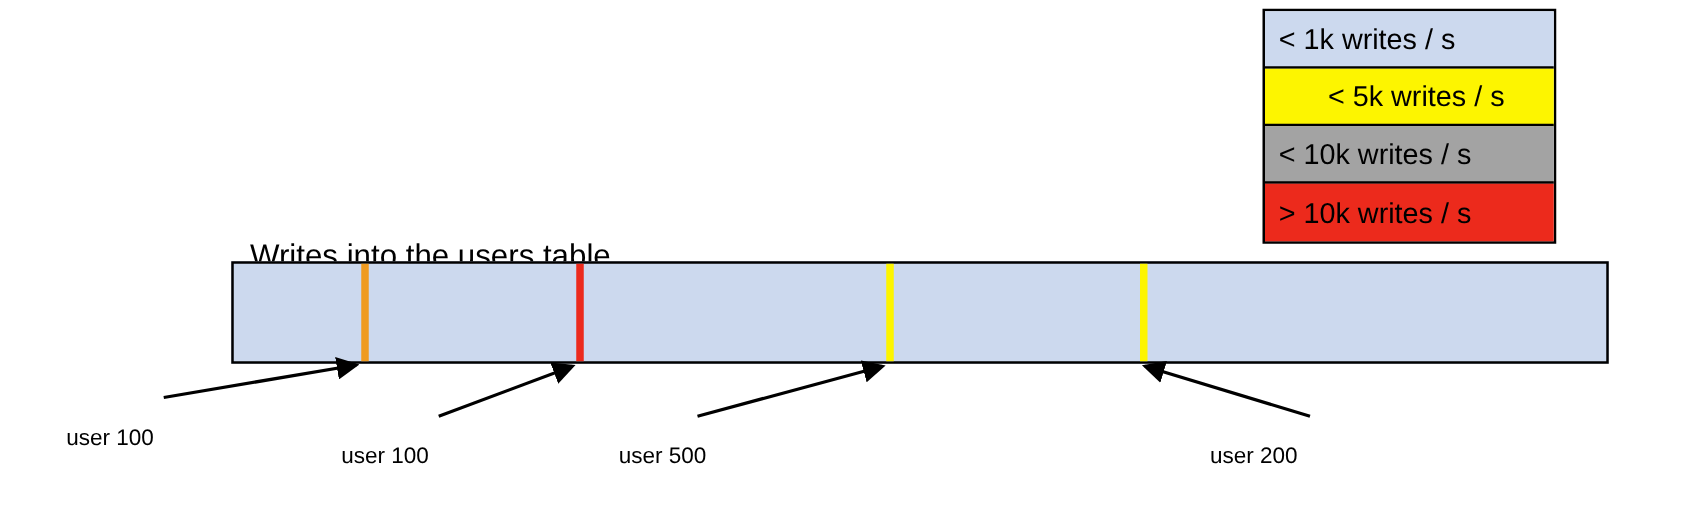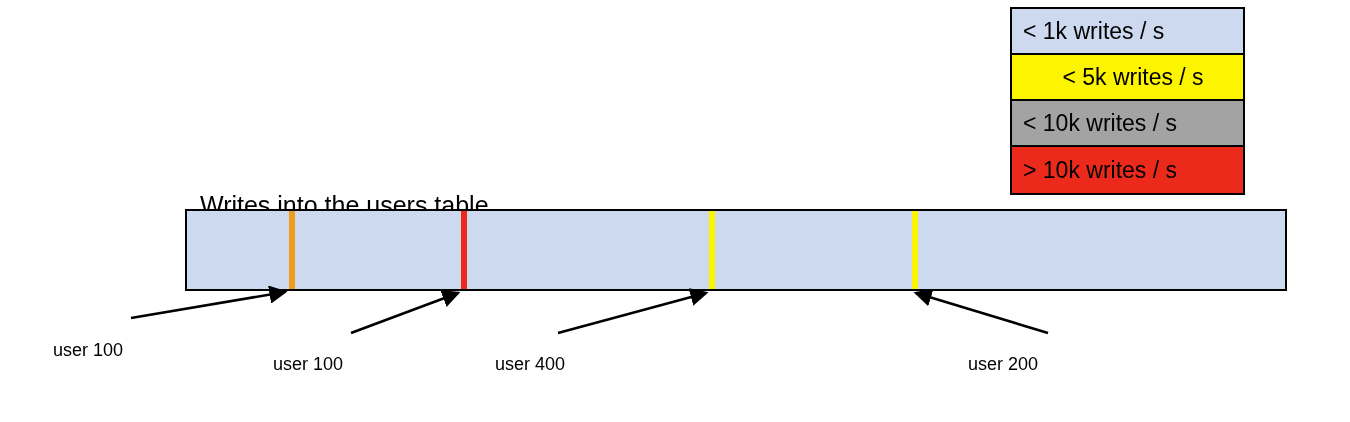--- a/index.html
+++ b/index.html
@@ -128,7 +128,7 @@
 
   <div class="point-label" style="left:53px; top:340px;">user 100</div>
   <div class="point-label" style="left:273px; top:354px;">user 100</div>
-  <div class="point-label" style="left:495px; top:354px;">user 400</div>
+  <div class="point-label" style="left:495px; top:354px;">user 500</div>
   <div class="point-label" style="left:968px; top:354px;">user 200</div>
 
 </div>

